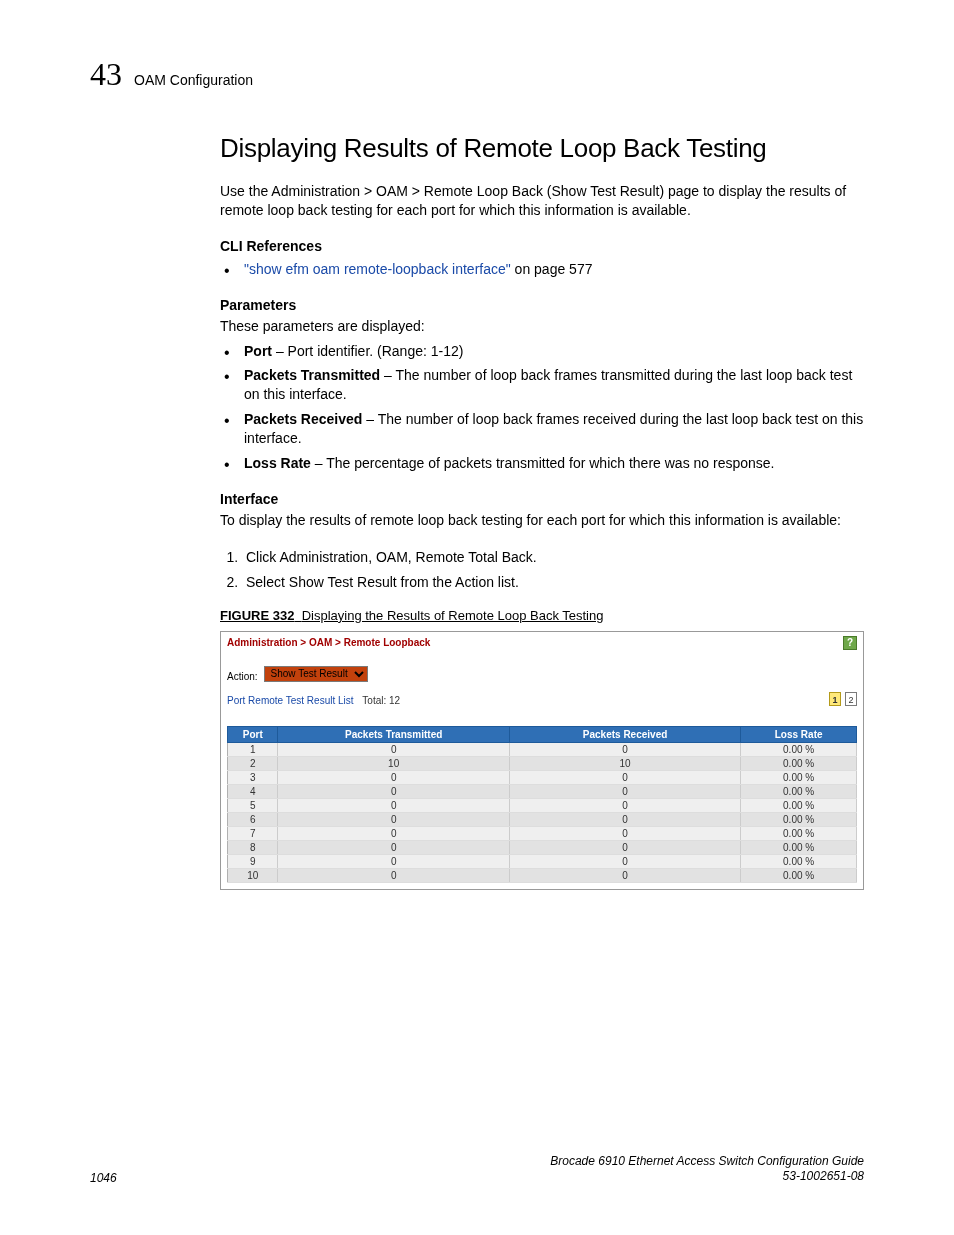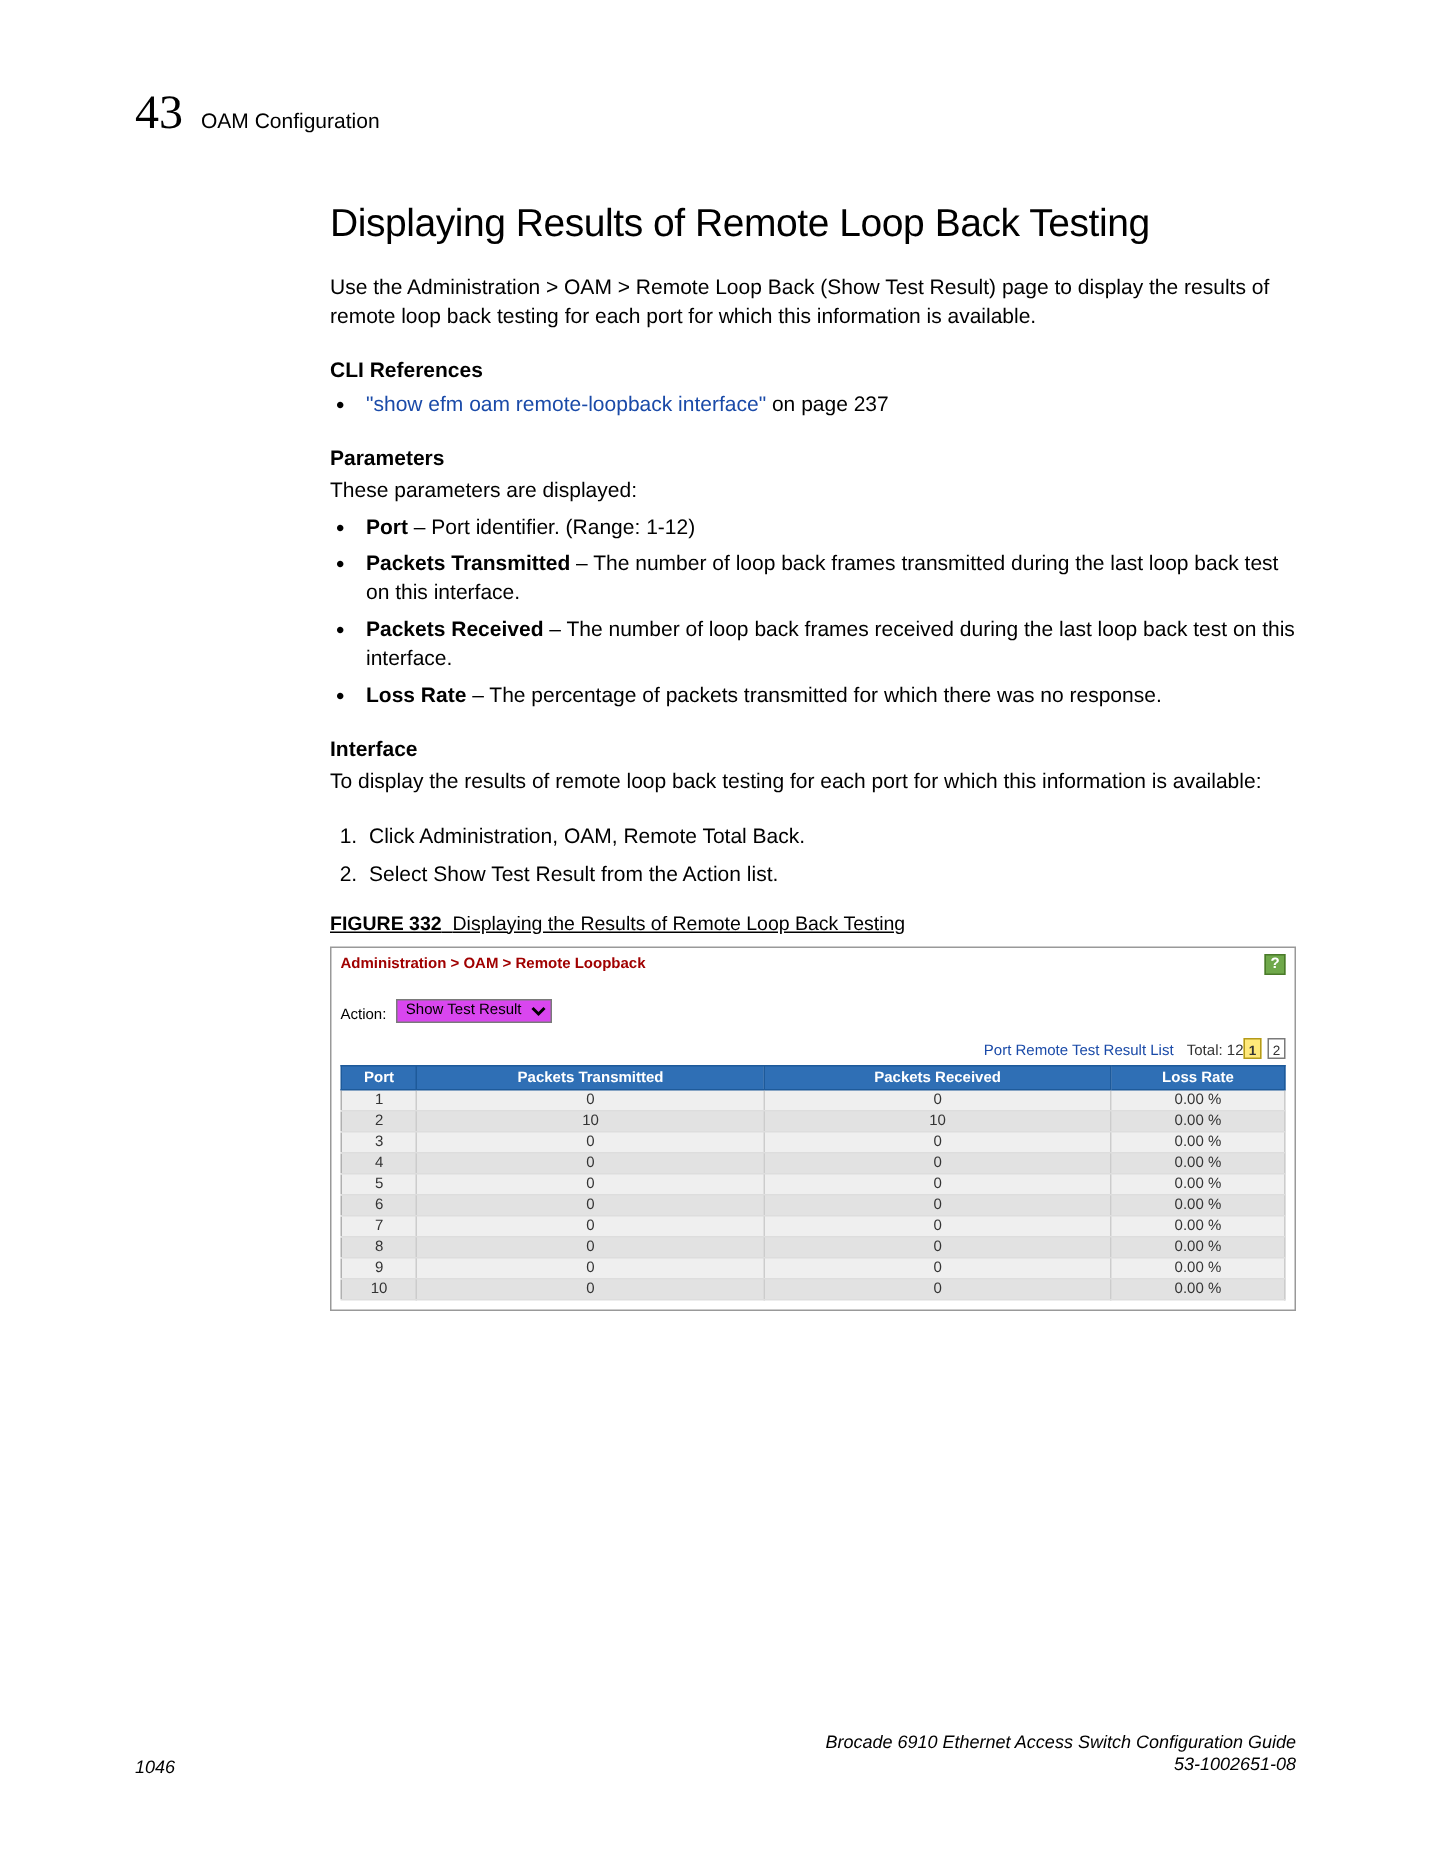--- a/index.html
+++ b/index.html
@@ -218,7 +218,7 @@
   <div class="subhead">CLI References</div>
   <ul class="bulleted">
     <li class="link-line">
-      <a href="#">"show efm oam remote-loopback interface"</a><span> on page 237</span>
+      <a href="#">"show efm oam remote-loopback interface"</a><span> on page 577</span>
     </li>
   </ul>
 

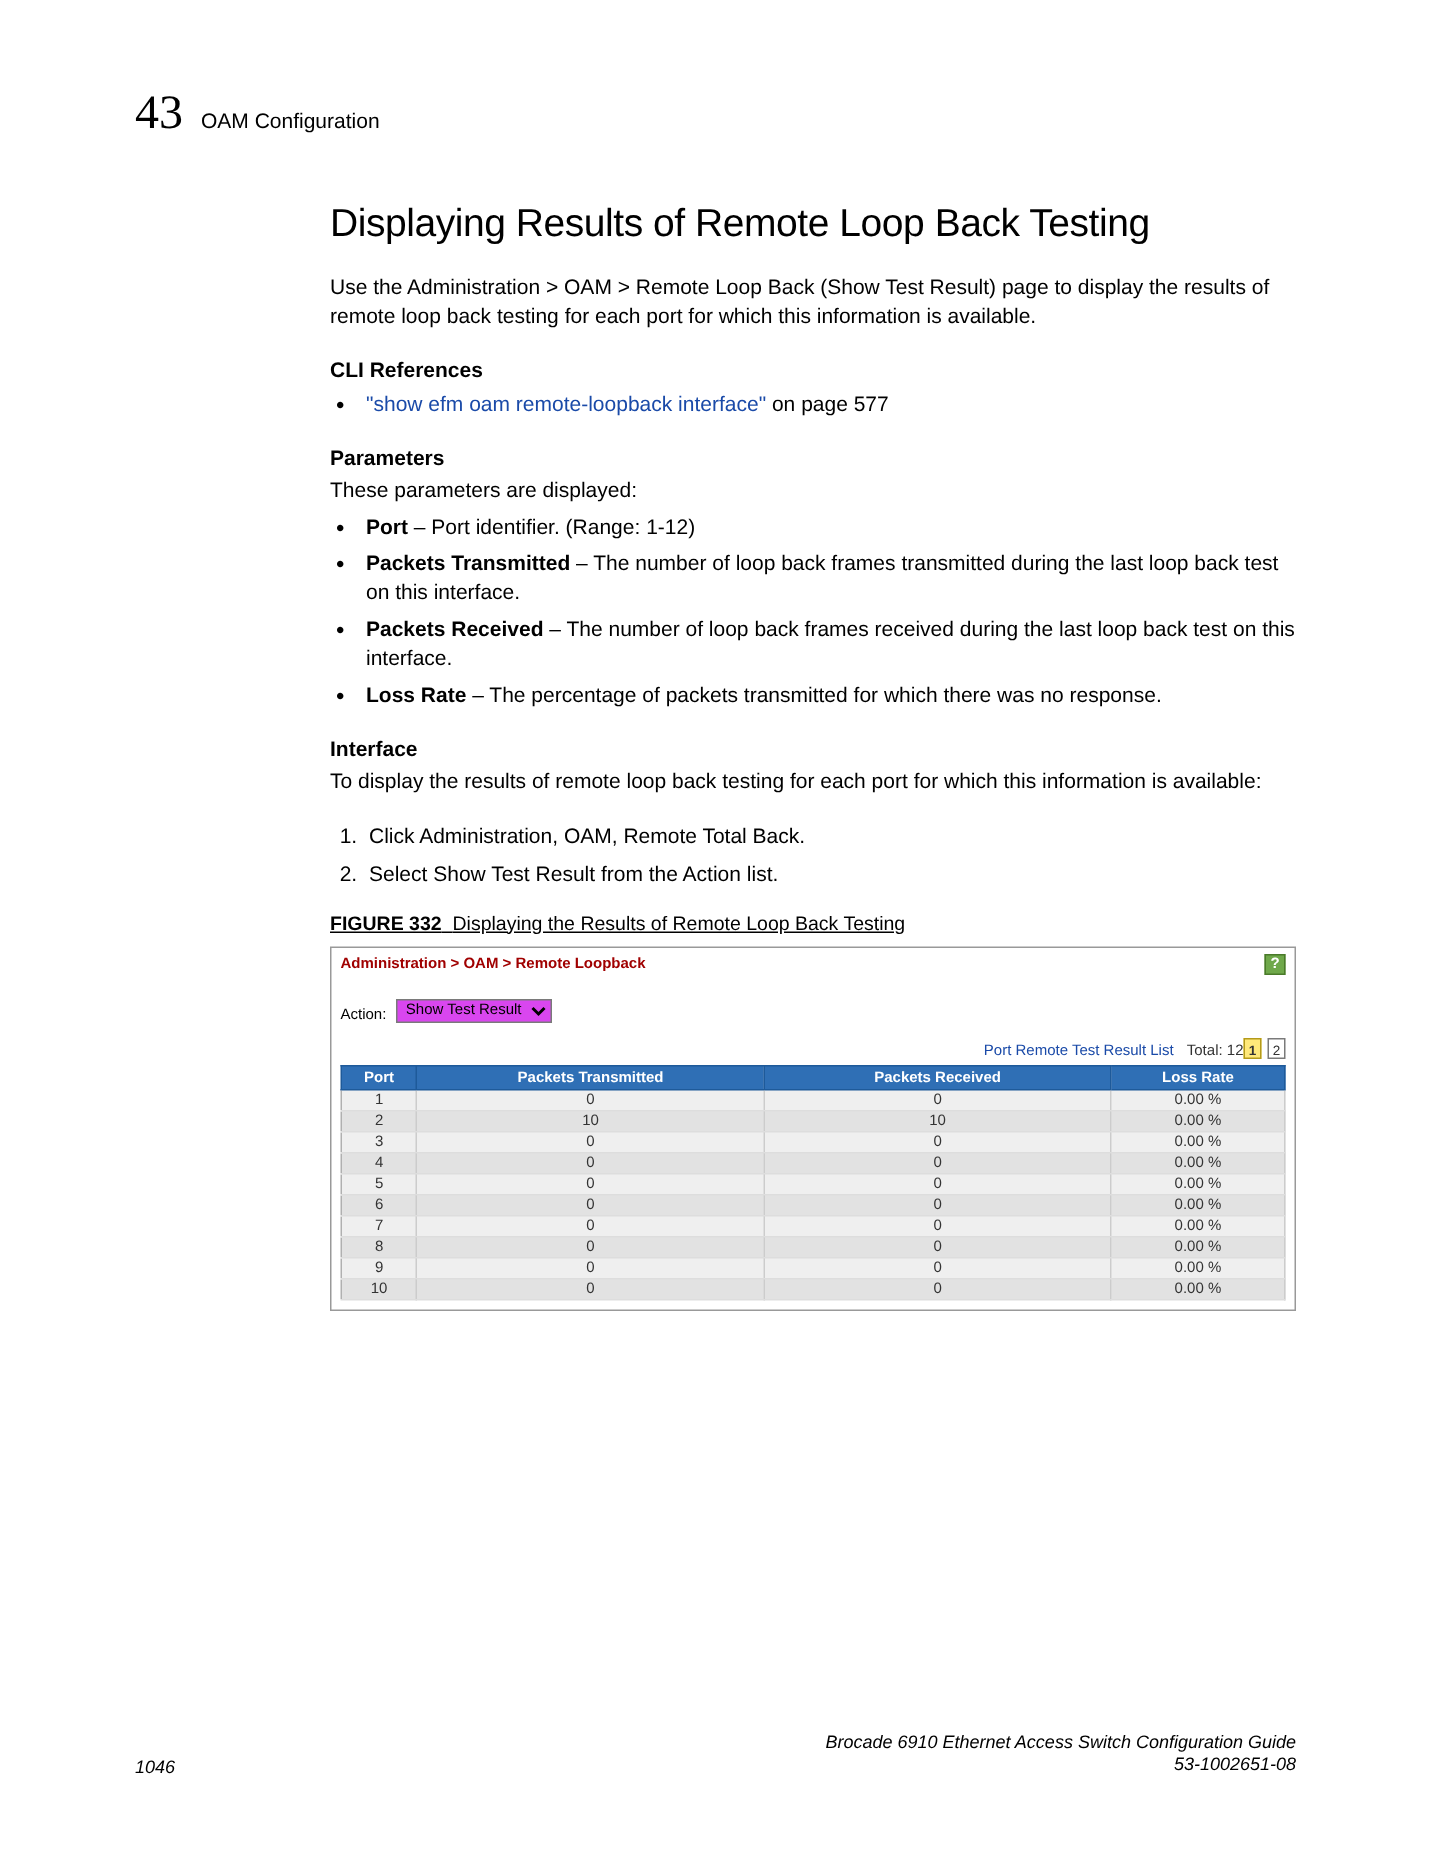--- a/index.html
+++ b/index.html
@@ -130,7 +130,7 @@
     font-family: Verdana, Arial, sans-serif;
     font-size: 10px;
     border: 1px solid #7a7a7a;
-    background: #d946ef;
+    background: #c2410c;
     padding: 0 2px;
     height: 16px;
   }

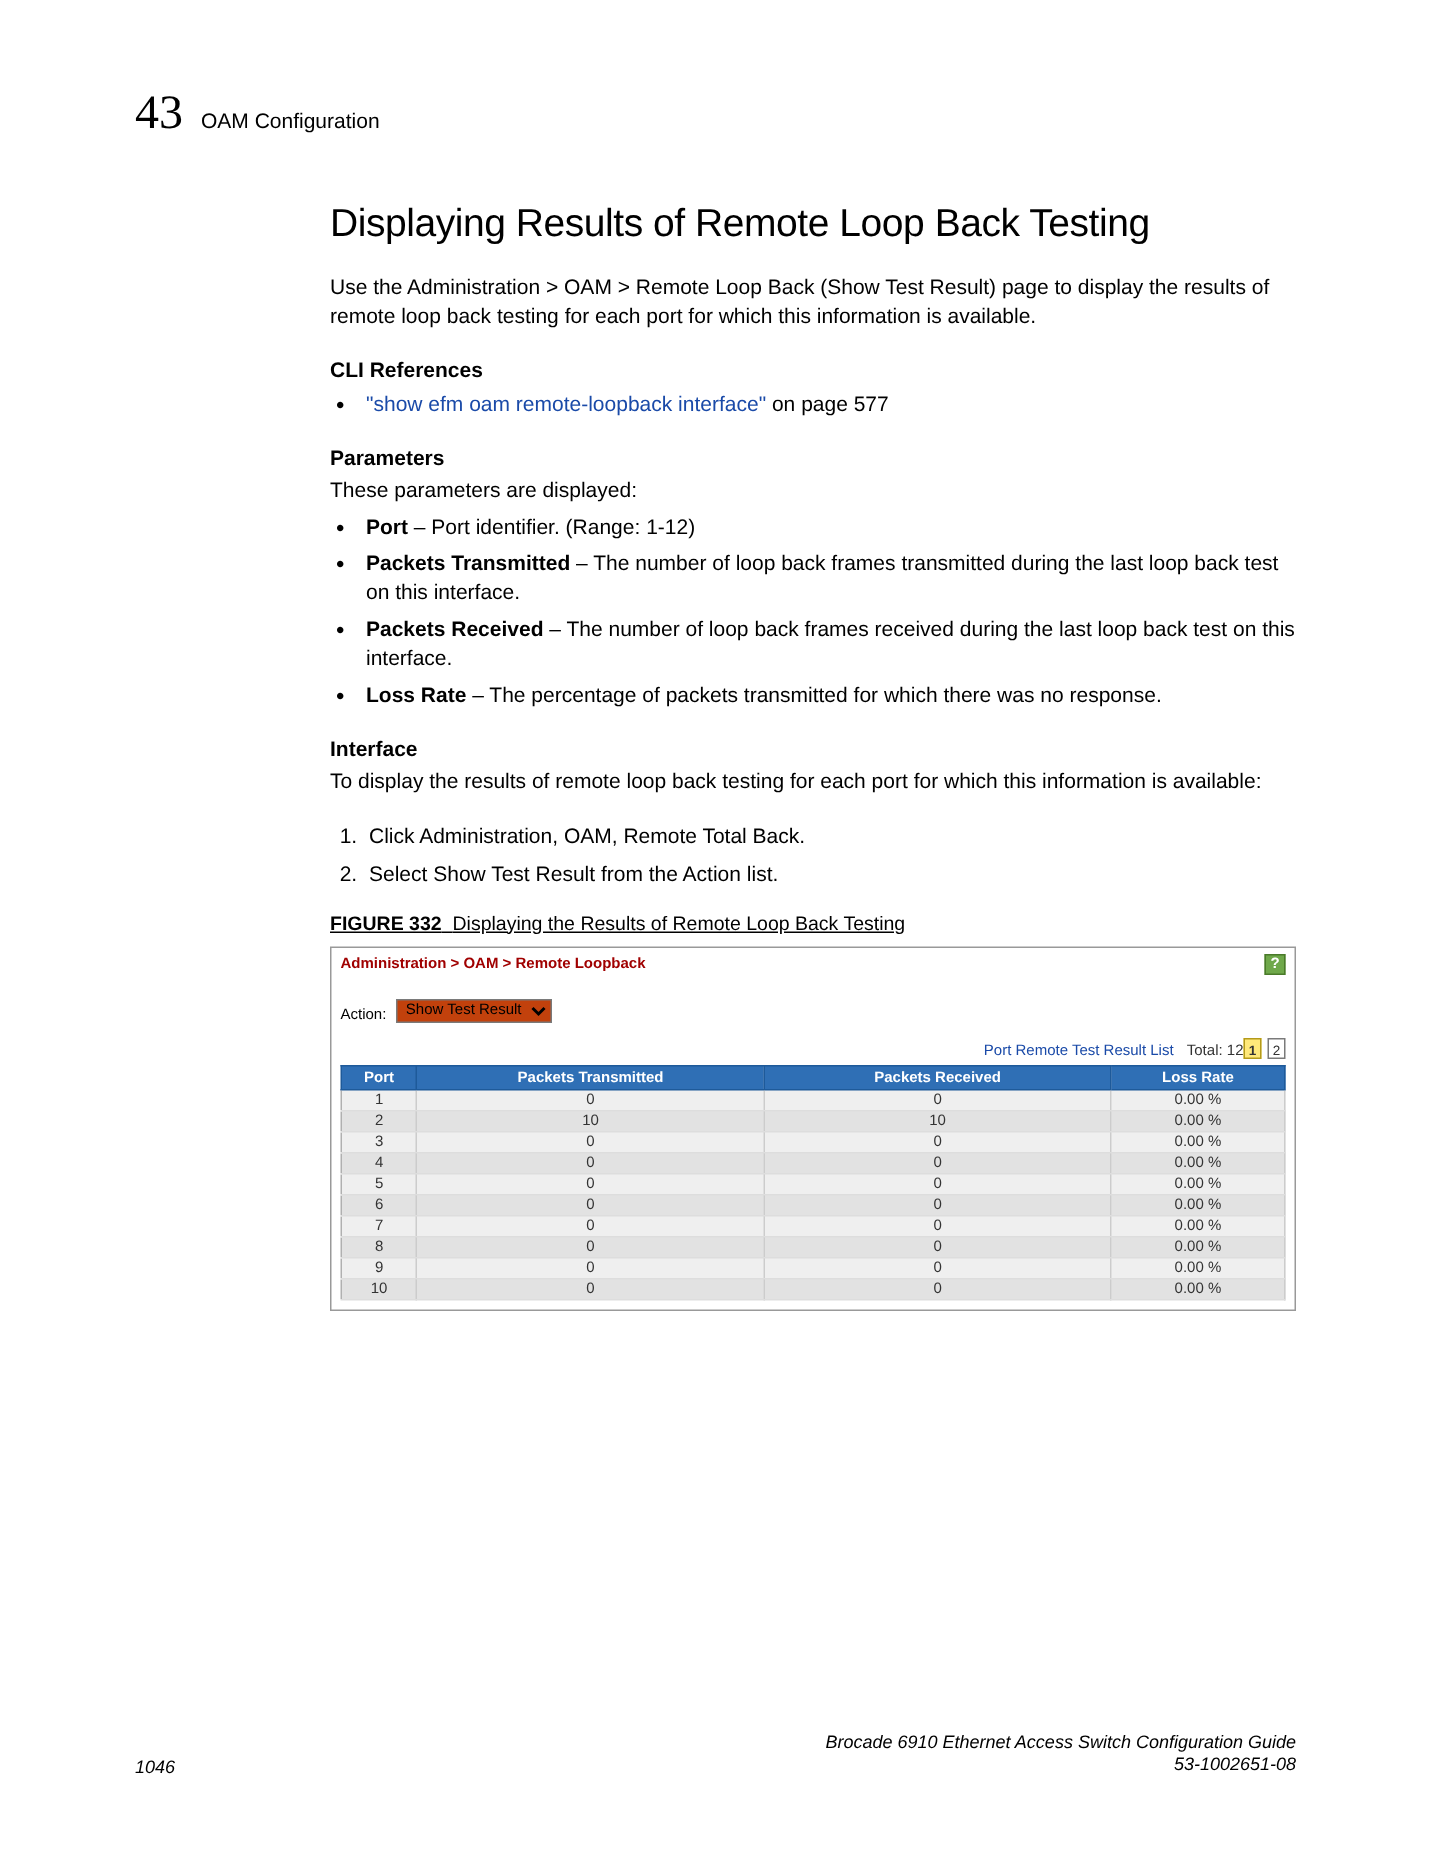--- a/index.html
+++ b/index.html
@@ -136,9 +136,9 @@
   }
   .list-header {
     display: flex;
-    justify-content: flex-end;
+    justify-content: space-between;
     align-items: flex-end;
-    margin-bottom: 4px;
+    margin-bottom: 20px;
   }
   .list-title { color: #1a4aa8; font-size: 10px; }
   .list-total { color: #333; margin-left: 6px; }

